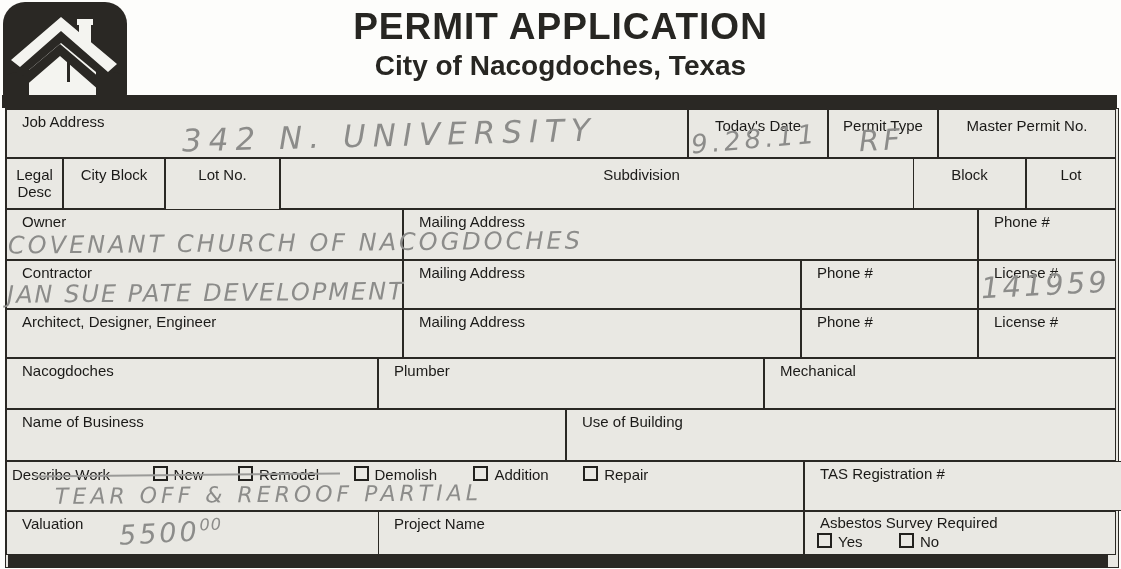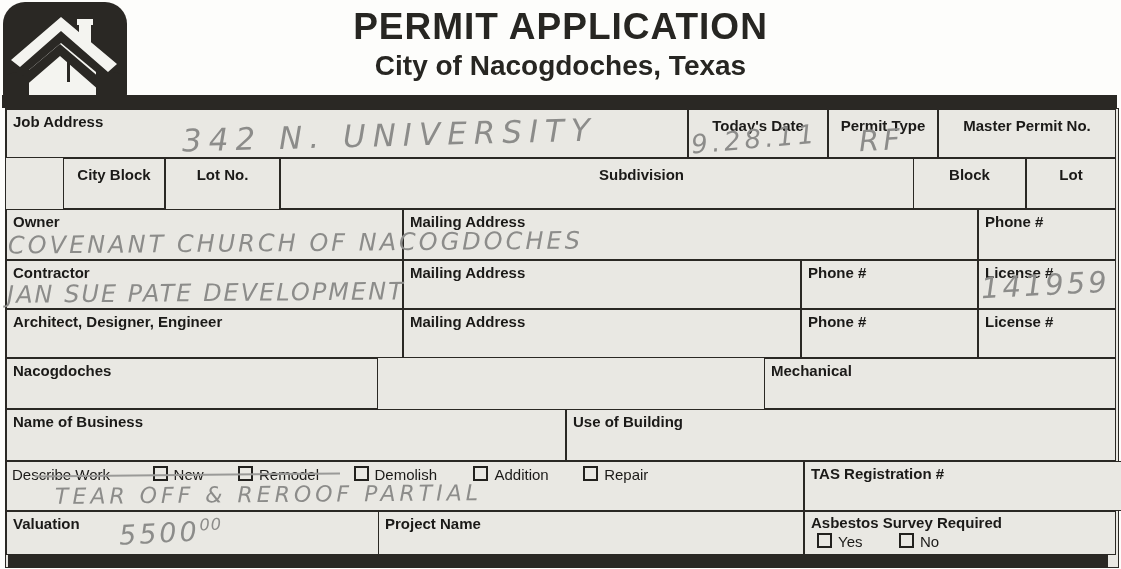--- a/index.html
+++ b/index.html
@@ -15,7 +15,7 @@
   .form{position:absolute;left:5px;top:108px;width:1112px;height:458px;background:#e9e8e3;
         border:1px solid #2a2824;}
   .cell{position:absolute;box-sizing:border-box;border:1px solid #2a2824;background:#e9e8e3;overflow:visible;}
-  .lbl{position:absolute;left:6px;top:3px;font-size:15px;white-space:nowrap;font-weight:bold;}
+  .lbl{position:absolute;left:15px;top:3px;font-size:15px;white-space:nowrap;}
   .cell.c .lbl{position:static;display:block;text-align:center;padding-top:7px;white-space:normal;line-height:17px;}
   
   .hw{position:absolute;font-family:"DejaVu Sans",sans-serif;font-style:italic;color:#8c8c8a;

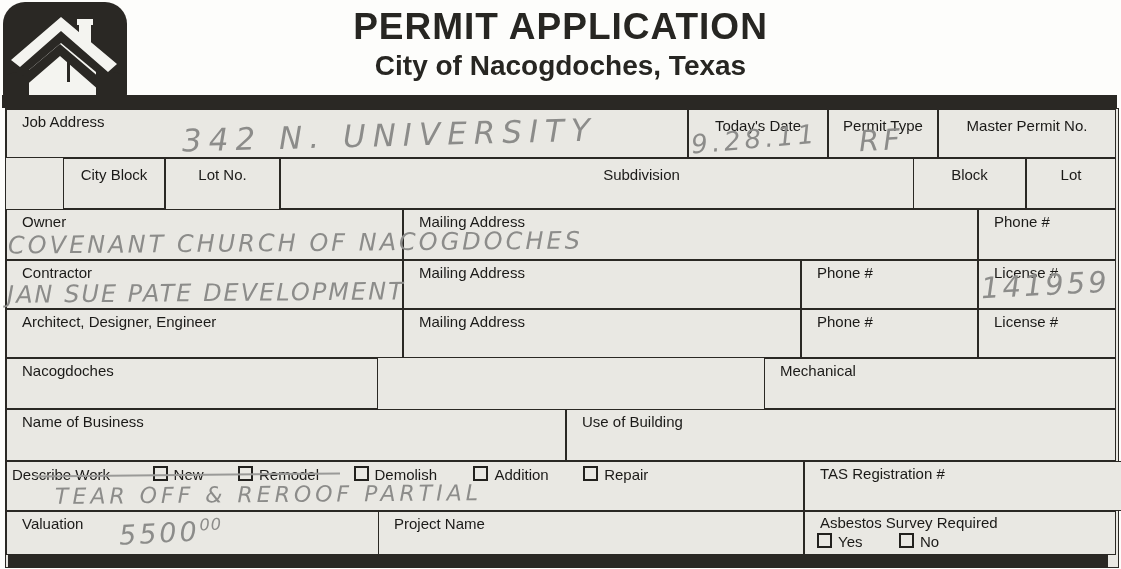--- a/index.html
+++ b/index.html
@@ -71,6 +71,9 @@
       <span class="lbl">Master Permit No.</span>
     </div>
 
+    <div class="cell c" style="left:0;top:49px;width:57px;height:51px">
+      <span class="lbl">Legal Desc</span>
+    </div>
     <div class="cell c" style="left:57px;top:49px;width:102px;height:51px">
       <span class="lbl">City Block</span>
     </div>

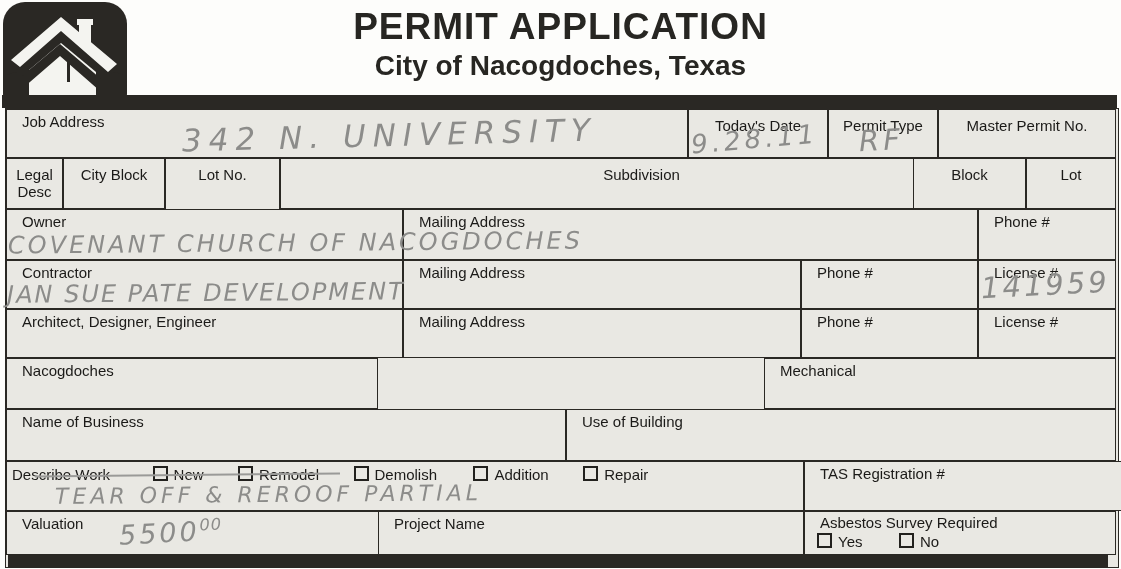--- a/index.html
+++ b/index.html
@@ -132,6 +132,9 @@
     <div class="cell" style="left:0;top:249px;width:372px;height:51px">
       <span class="lbl">Nacogdoches</span>
     </div>
+    <div class="cell" style="left:372px;top:249px;width:386px;height:51px">
+      <span class="lbl">Plumber</span>
+    </div>
     <div class="cell" style="left:758px;top:249px;width:352px;height:51px">
       <span class="lbl">Mechanical</span>
     </div>

